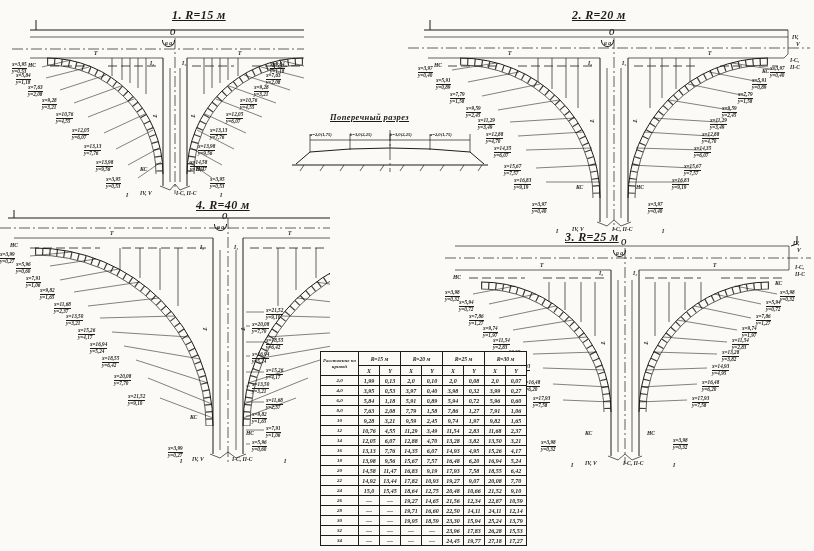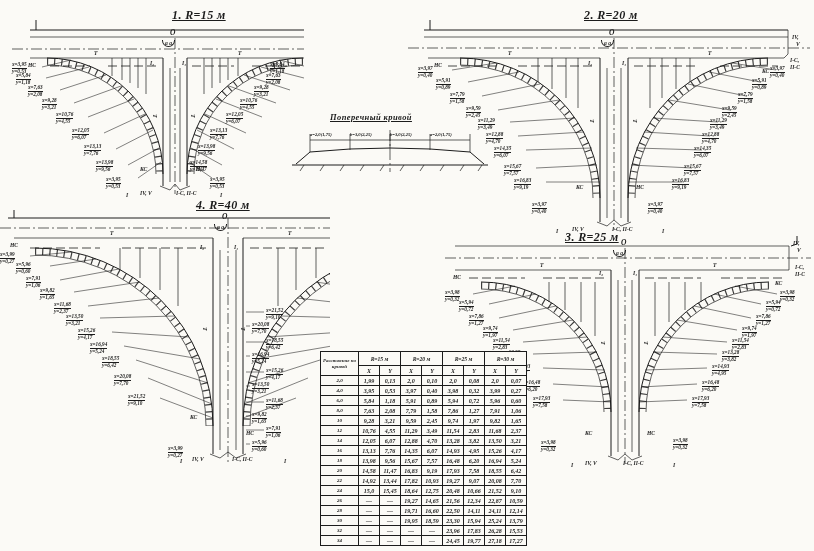--- a/index.html
+++ b/index.html
@@ -209,7 +209,7 @@
       </g>
       <use href="#d2L" transform="translate(412,0) scale(-1,1)"></use>
     </svg>
-    <div class="dtitle" style="left:176px;top:-2px;">2. R=20 м</div>
+    <div class="dtitle" style="left:164px;top:-2px;">2. R=20 м</div>
     <div>
         <div class="pt" style="left: 10px; top: 56px;">
           <div class="x">x=3,97</div>

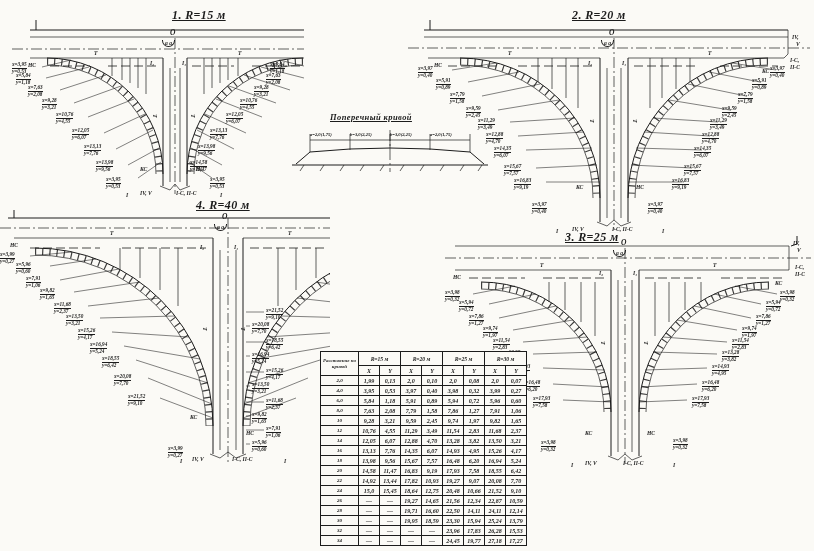--- a/index.html
+++ b/index.html
@@ -620,7 +620,7 @@
   </div>
 
   <div class="xsec">
-    <div class="dtitle">Поперечный кривой</div>
+    <div class="dtitle">Поперечный разрез</div>
     <svg width="196" height="80" viewBox="0 0 196 80" style="position:absolute;left:0;top:14px;">
       <line class="thin" x1="18" y1="14" x2="178" y2="14"></line>
       <line class="thin" x1="18" y1="8" x2="18" y2="26"></line>

